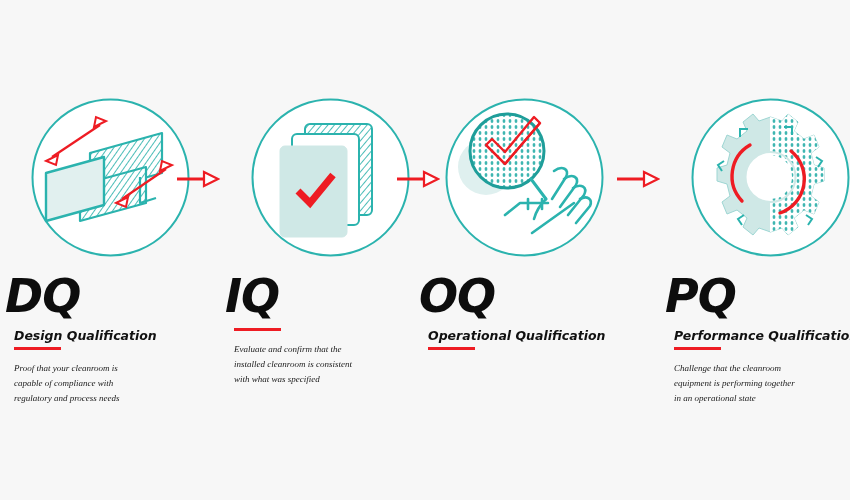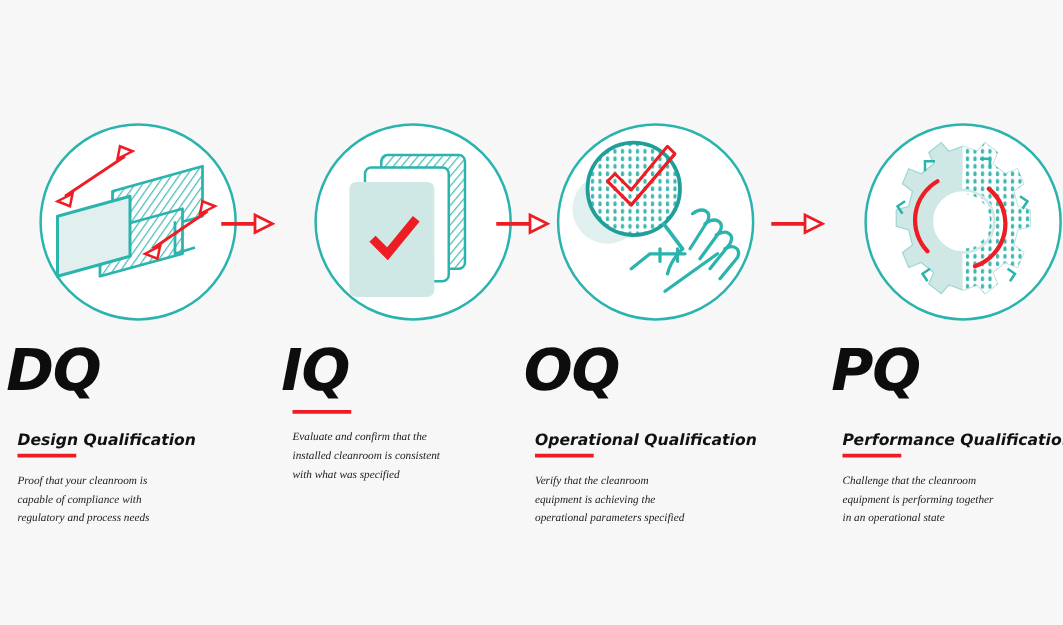--- a/index.html
+++ b/index.html
@@ -66,7 +66,7 @@
     font-size: 12.5px;
     line-height: 15px;
     color: #111111;
-    margin-top: 20px;
+    margin-top: 4px;
     padding-left: 9px;
     white-space: nowrap;
   }

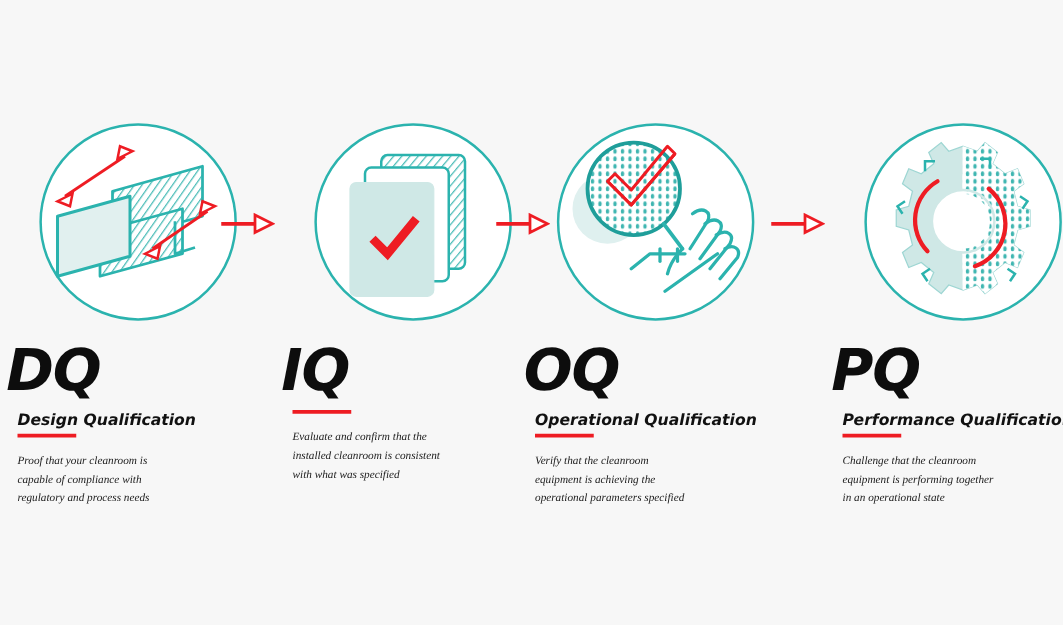--- a/index.html
+++ b/index.html
@@ -220,11 +220,6 @@
     <div class="big-letters">OQ</div>
     <div class="subtitle">Operational Qualification</div>
     <div class="rule"></div>
-    <div class="body-text">
-      <span class="ln">Verify that the cleanroom</span>
-      <span class="ln">equipment is achieving the</span>
-      <span class="ln">operational parameters specified</span>
-    </div>
   </div>
 
   <div class="stage stage-3">

